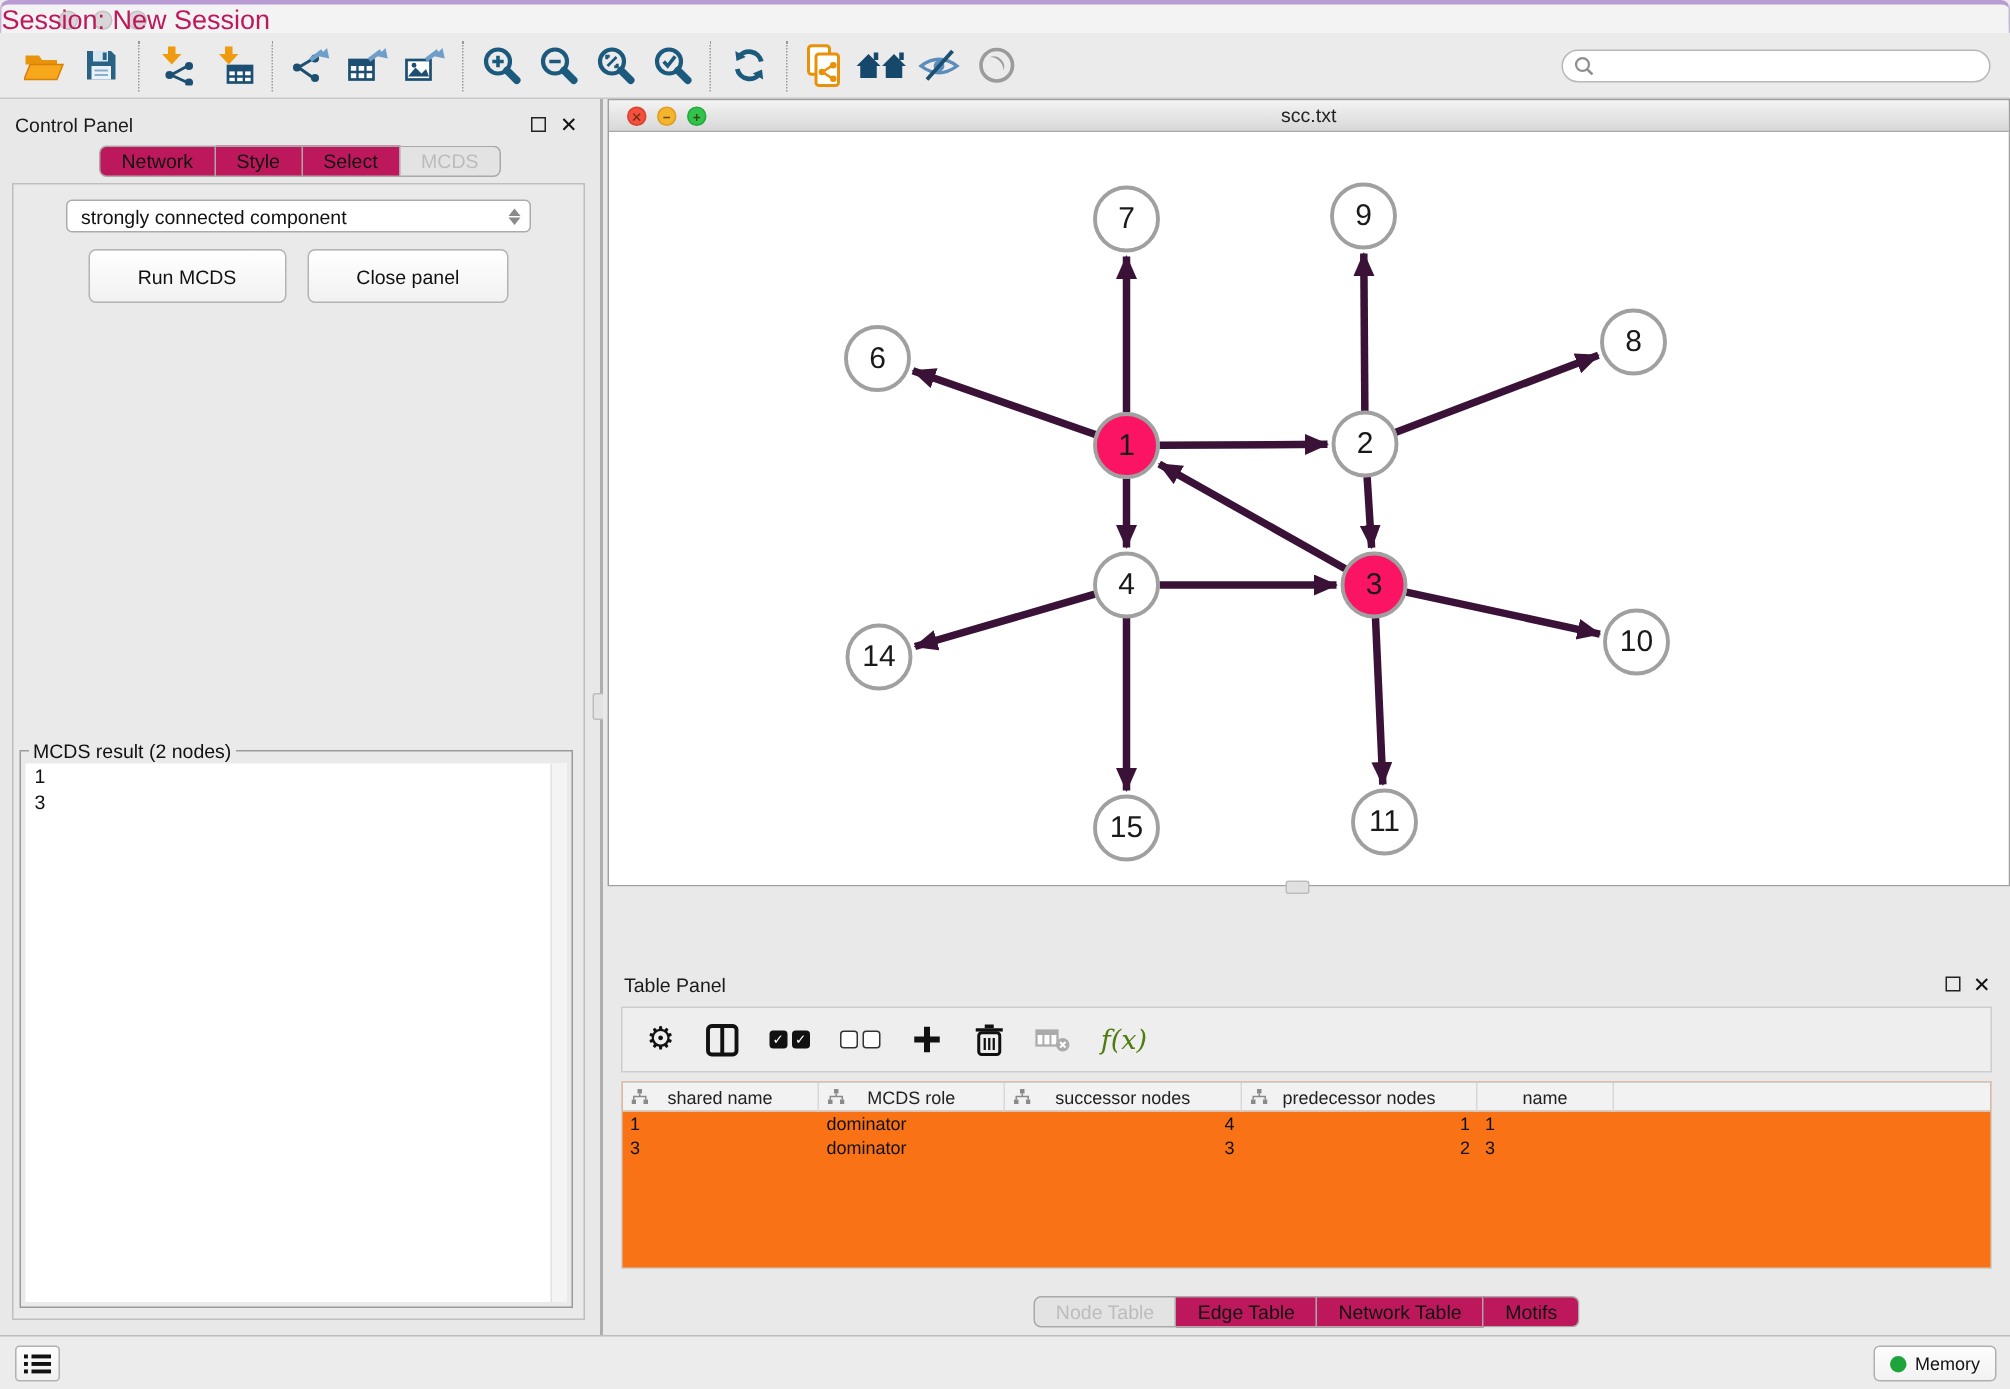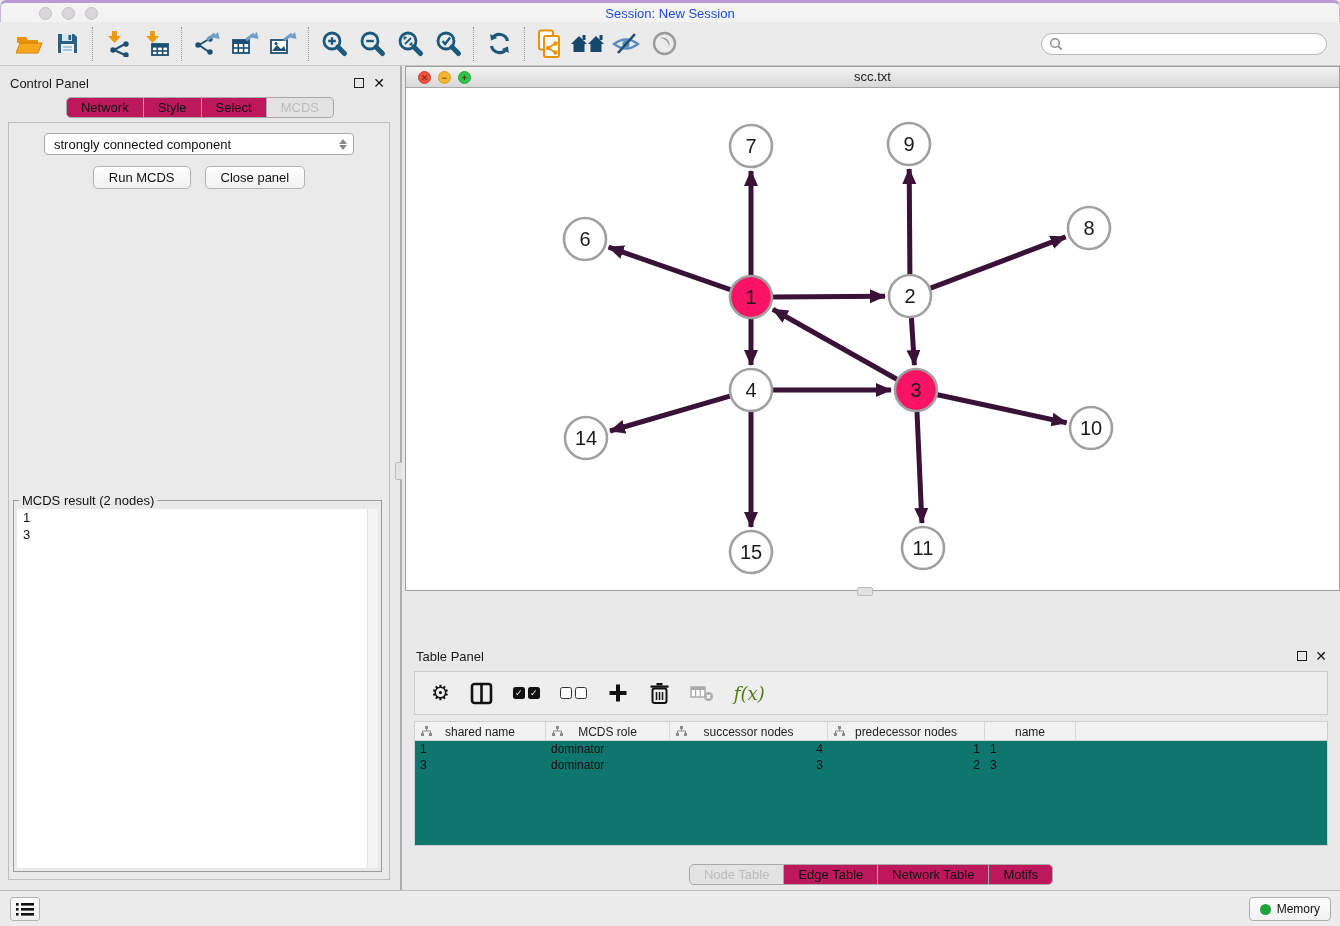--- a/index.html
+++ b/index.html
@@ -13,7 +13,7 @@
   .traffic { position:absolute; top:4px; width:13px; height:13px; border-radius:50%; }
   .traffic.inactive { background:#d8d6d8; border:1px solid #c3c1c3; }
   .app-title { position:absolute; left:0; right:0; top:0; height:22px; line-height:21px;
-    text-align:center; font-size:13px; color:#1d4ed8; }
+    font-size:18px; color:#be185d; }
 
   
   .toolbar { position:absolute; left:0; top:22px; width:1340px; height:44px; background:#ebebeb;

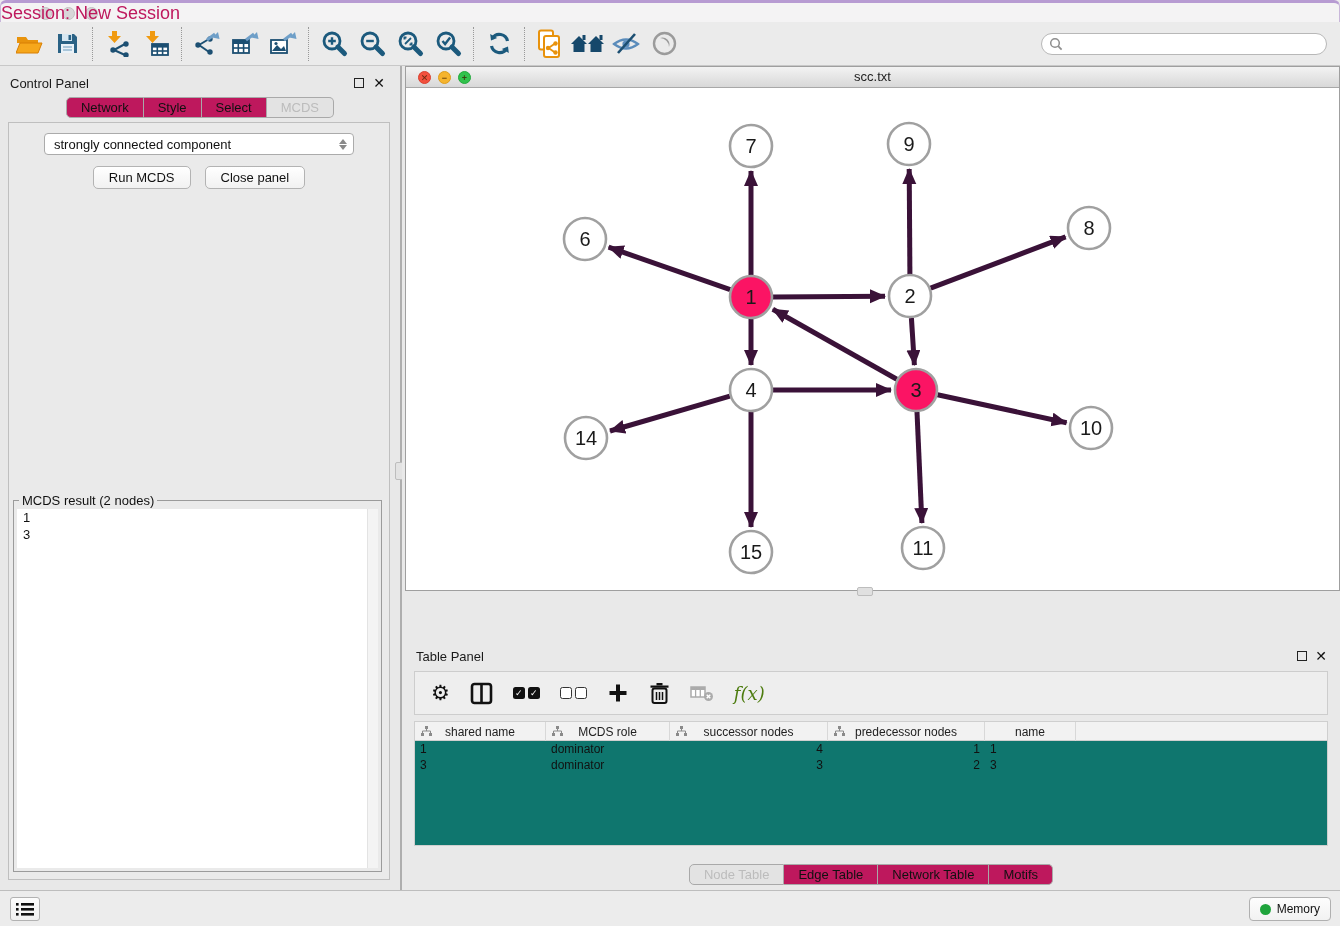--- a/index.html
+++ b/index.html
@@ -49,7 +49,7 @@
   .dd-arrows i.up { border-bottom:5px solid #8a8a8a; }
   .dd-arrows i.down { border-top:5px solid #8a8a8a; }
   .btn-row { margin-top:11px; display:flex; justify-content:center; gap:14px; }
-  .mac-btn { height:23px; padding:0 15px; font-size:13px; color:#111; background:linear-gradient(#ffffff,#f1f1f1);
+  .mac-btn { height:36px; padding:0 32px; font-size:13px; color:#111; background:linear-gradient(#ffffff,#f1f1f1);
     border:1px solid #b3b3b3; border-radius:5px; line-height:21px; }
   fieldset.result-fs { position:absolute; left:4px; right:7px; top:370px; bottom:7px; border:1px solid #9b9b9b; }
   fieldset.result-fs legend { font-size:13px; color:#111; margin-left:5px; padding:0 3px; }

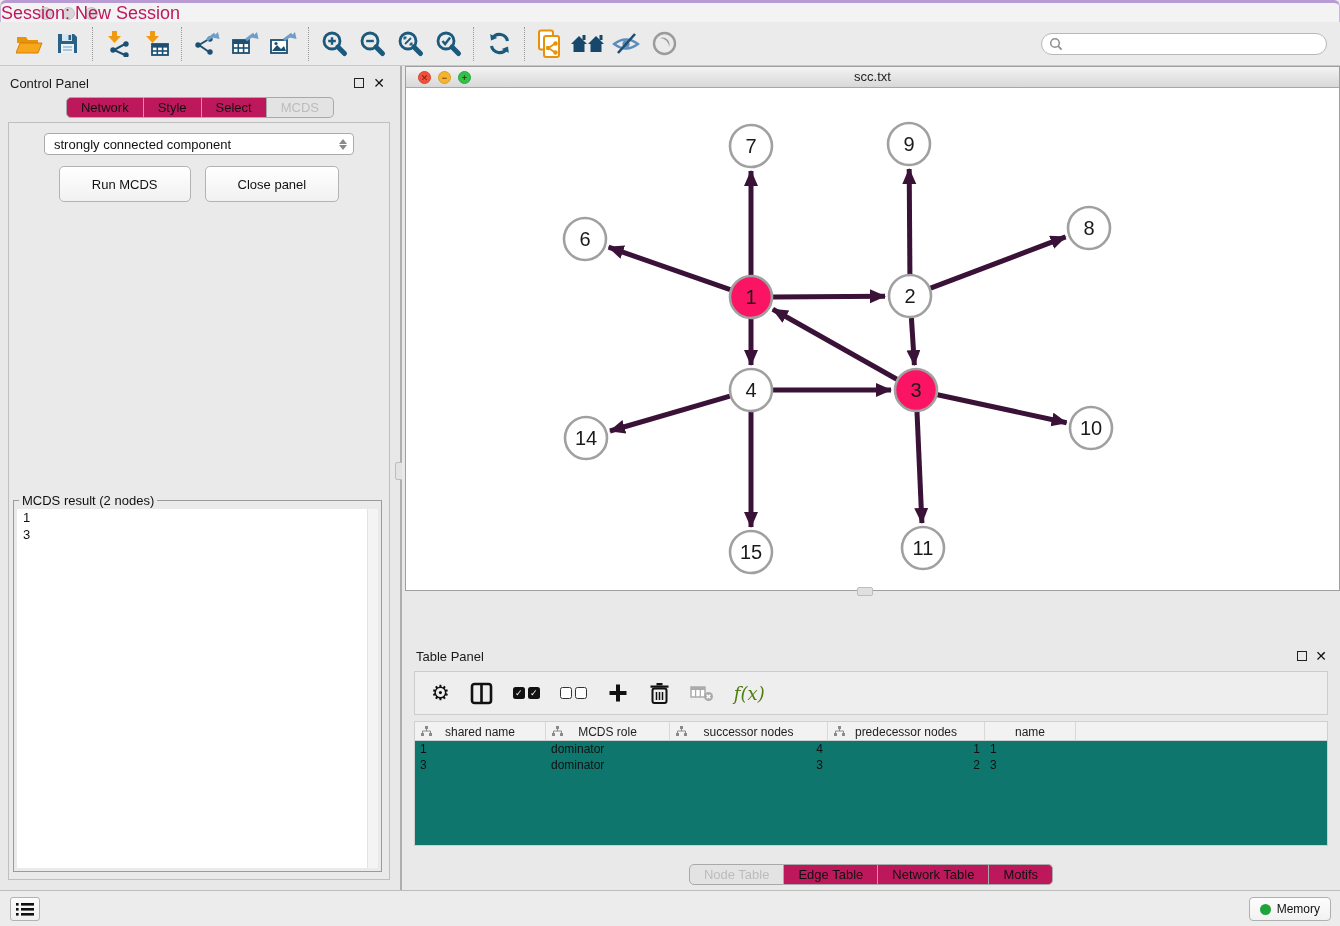--- a/index.html
+++ b/index.html
@@ -87,7 +87,7 @@
   .chk.off { background:#fff; border:1.6px solid #333; }
   .fx { font-family:"DejaVu Serif","Liberation Serif",serif; font-style:italic; font-size:18px; color:#4d7c0f; }
 
-  .tp-table { position:absolute; left:12px; right:12px; top:78px; bottom:44px; background:#0f766e; border:1px solid #cfcfcf; overflow:hidden; }
+  .tp-table { position:absolute; left:12px; right:12px; top:78px; bottom:44px; background:#f97316; border:1px solid #cfcfcf; overflow:hidden; }
   .thead { display:flex; height:19px; background:#f2f2f2; border-bottom:1px solid #cfcfcf; }
   .th { position:relative; height:19px; border-right:1px solid #d8d8d8; font-size:12px; color:#222;
     display:flex; align-items:center; justify-content:center; }

